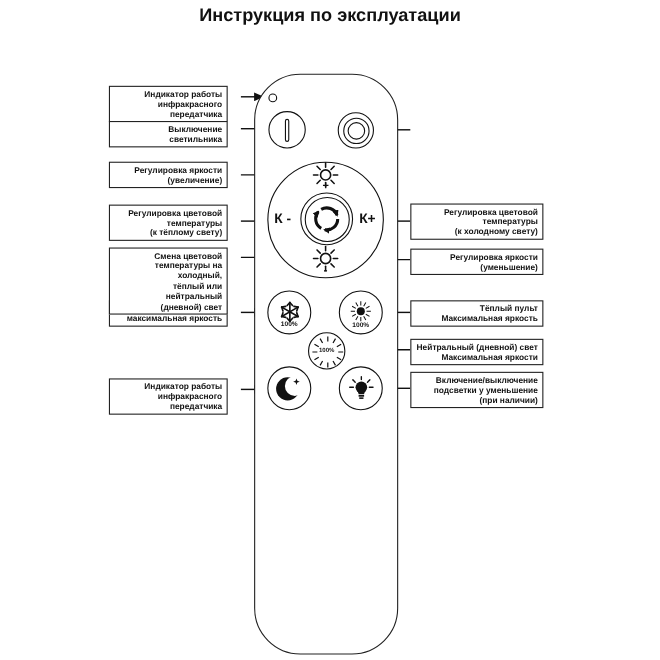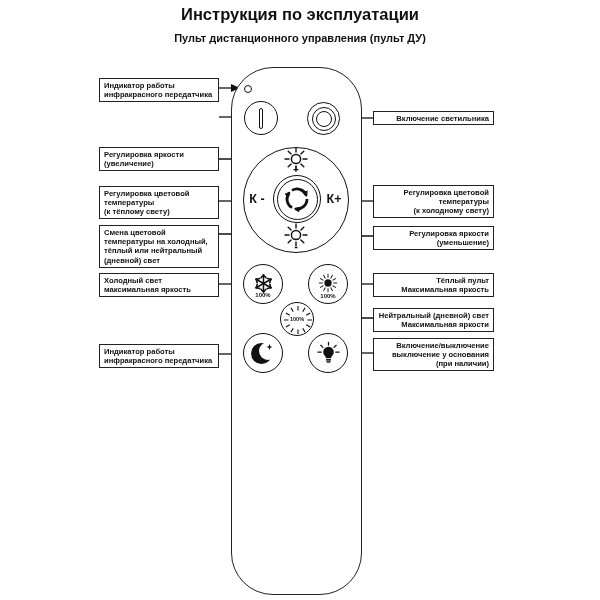--- a/index.html
+++ b/index.html
@@ -59,7 +59,6 @@
 <div class="canvas">
 
   <div class="title">Инструкция по эксплуатации</div>
-  <div class="subtitle">Пульт дистанционного управления (пульт ДУ)</div>
 
   <svg class="arrows" width="600" height="600">
     <defs>

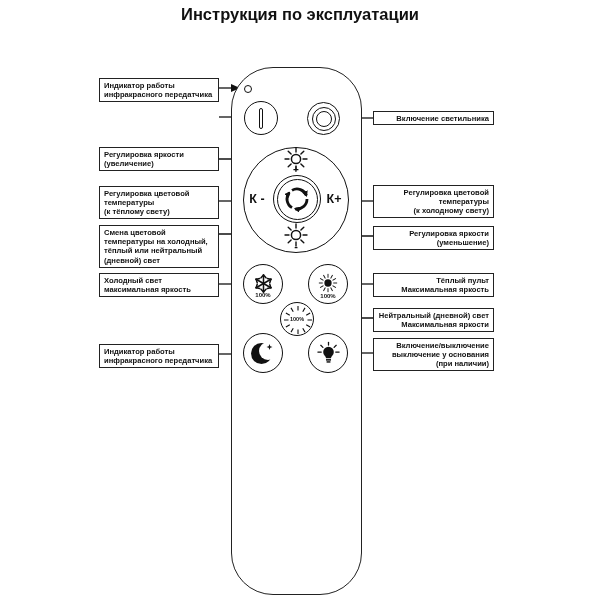--- a/index.html
+++ b/index.html
@@ -12,7 +12,7 @@
   .label-box{position:absolute;box-sizing:border-box;border:1.2px solid #222;
          background:#fff;font-size:7.6px;font-weight:bold;line-height:9.4px;
          padding:1.5px 4px;white-space:pre-line;}
-  .label-box.left{left:99px;width:120px;text-align:left;}
+  .label-box.left{left:99px;width:108px;text-align:right;}
   .label-box.right{left:373px;width:121px;text-align:right;}
   .arrows{position:absolute;left:0;top:0;pointer-events:none;}
   .remote{position:absolute;left:231px;top:67px;width:131px;height:528px;

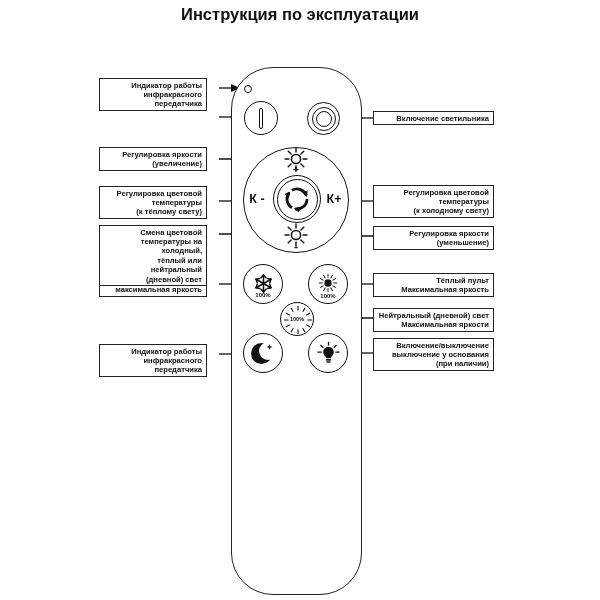--- a/index.html
+++ b/index.html
@@ -88,6 +88,7 @@
 
   <div class="label-box left" style="top:78px">Индикатор работы
 инфракрасного передатчика</div>
+  <div class="label-box left" style="top:110px">Выключение светильника</div>
   <div class="label-box left" style="top:147px">Регулировка яркости
 (увеличение)</div>
   <div class="label-box left" style="top:186px">Регулировка цветовой

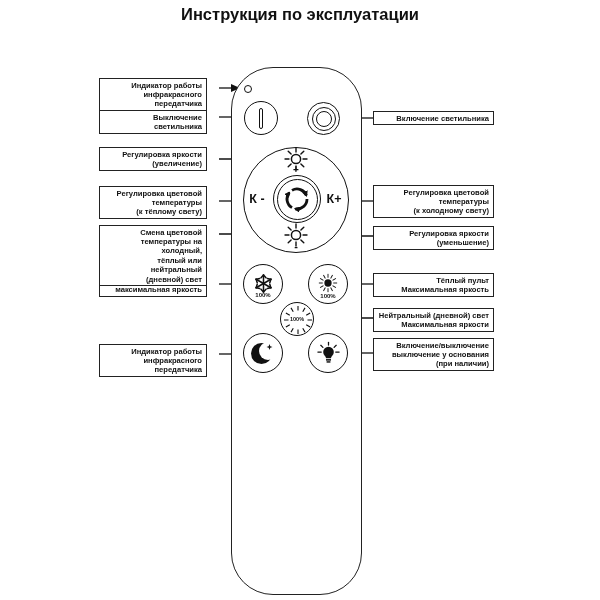--- a/index.html
+++ b/index.html
@@ -103,7 +103,6 @@
   <div class="label-box left" style="top:344px">Индикатор работы
 инфракрасного передатчика</div>
 
-  <div class="label-box right" style="top:111px">Включение светильника</div>
   <div class="label-box right" style="top:185px">Регулировка цветовой
 температуры
 (к холодному свету)</div>

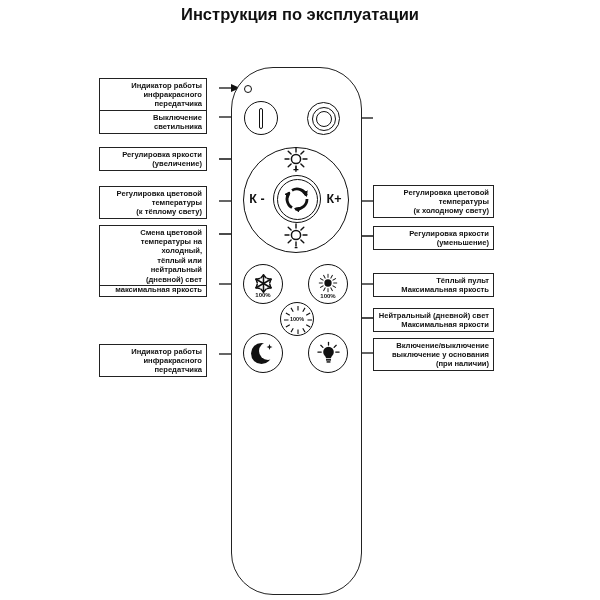--- a/index.html
+++ b/index.html
@@ -113,7 +113,7 @@
   <div class="label-box right" style="top:308px">Нейтральный (дневной) свет
 Максимальная яркости</div>
   <div class="label-box right" style="top:338px">Включение/выключение
-выключение у основания
+подсветки у уменьшение
 (при наличии)</div>
 
   <div class="remote">

